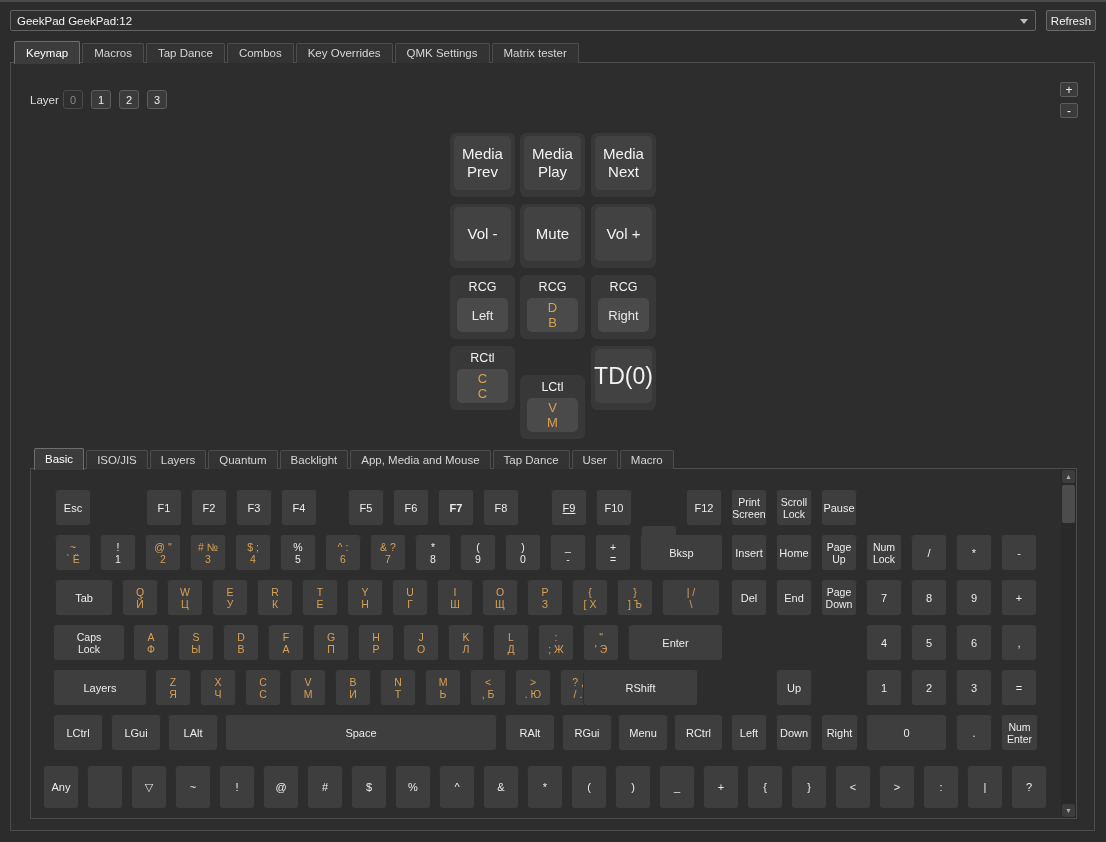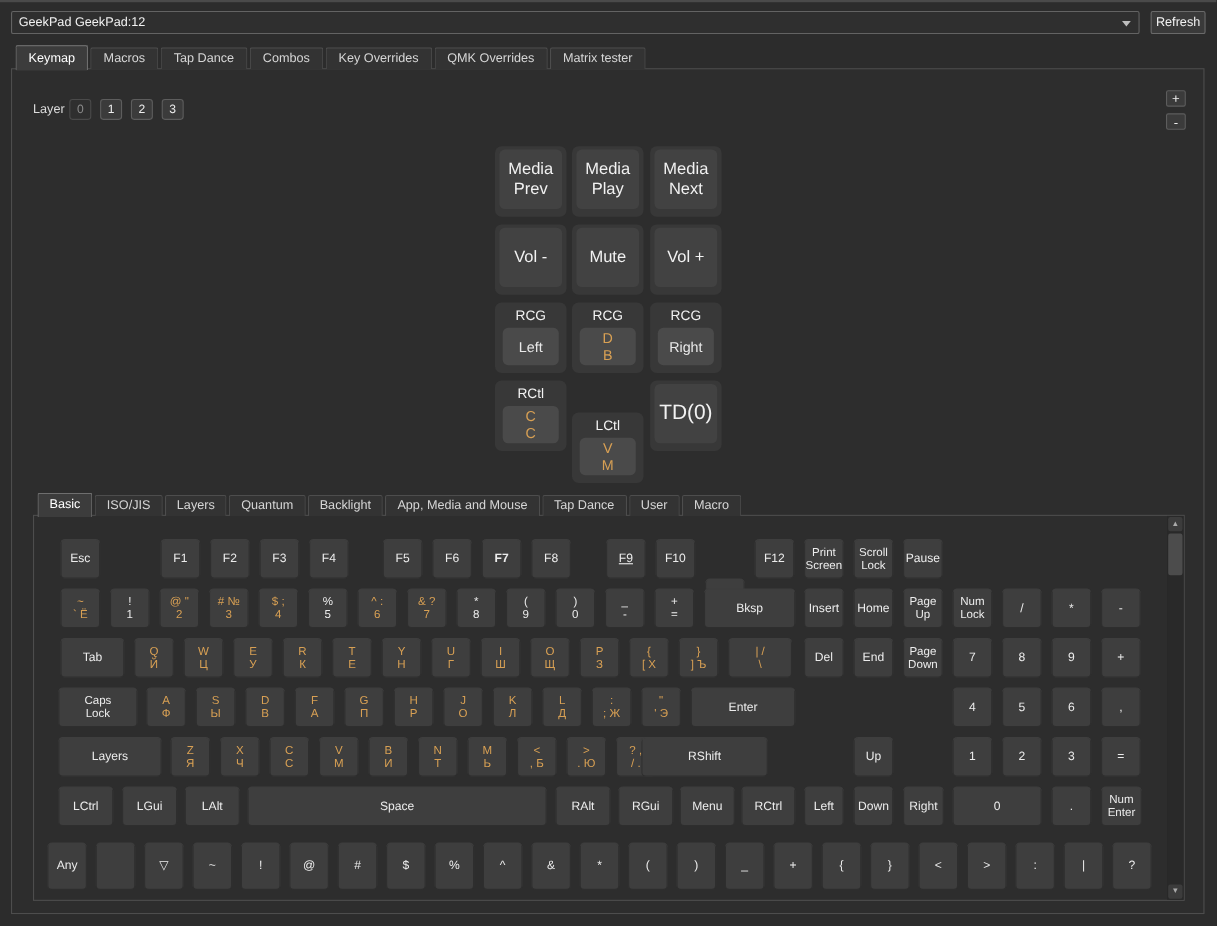--- a/index.html
+++ b/index.html
@@ -89,7 +89,7 @@
     <div class="tab">Tap Dance</div>
     <div class="tab">Combos</div>
     <div class="tab">Key Overrides</div>
-    <div class="tab">QMK Overrides</div>
+    <div class="tab">QMK Settings</div>
     <div class="tab">Matrix tester</div>
   </div>
 

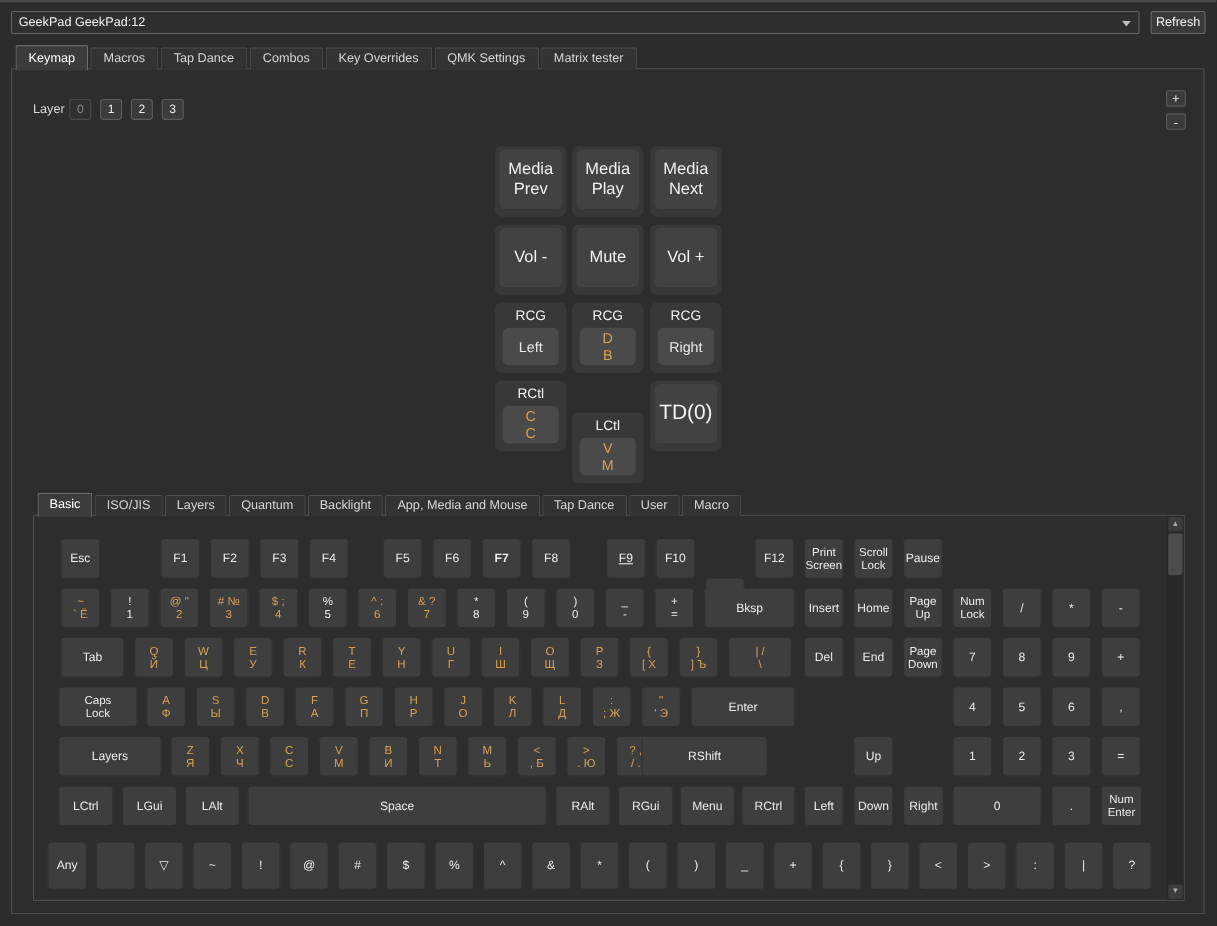--- a/index.html
+++ b/index.html
@@ -52,7 +52,7 @@
   .kmkey .surface{position:absolute;left:4px;right:4px;top:3px;bottom:7px;background:#424242;border-radius:5px;
     display:flex;flex-direction:column;align-items:center;justify-content:center;
     color:#f2f2f2;font-size:15px;line-height:18px;text-align:center;}
-  .kmkey .surface.big{font-size:19px;}
+  .kmkey .surface.big{font-size:23px;}
   .kmkey .mod{position:absolute;left:0;right:0;top:5px;text-align:center;font-size:12.5px;color:#f2f2f2;}
   .kmkey .sub{position:absolute;left:7px;right:7px;top:23px;bottom:7px;background:#4a4a4a;border-radius:5px;
     display:flex;flex-direction:column;align-items:center;justify-content:center;font-size:13px;line-height:15px;}

